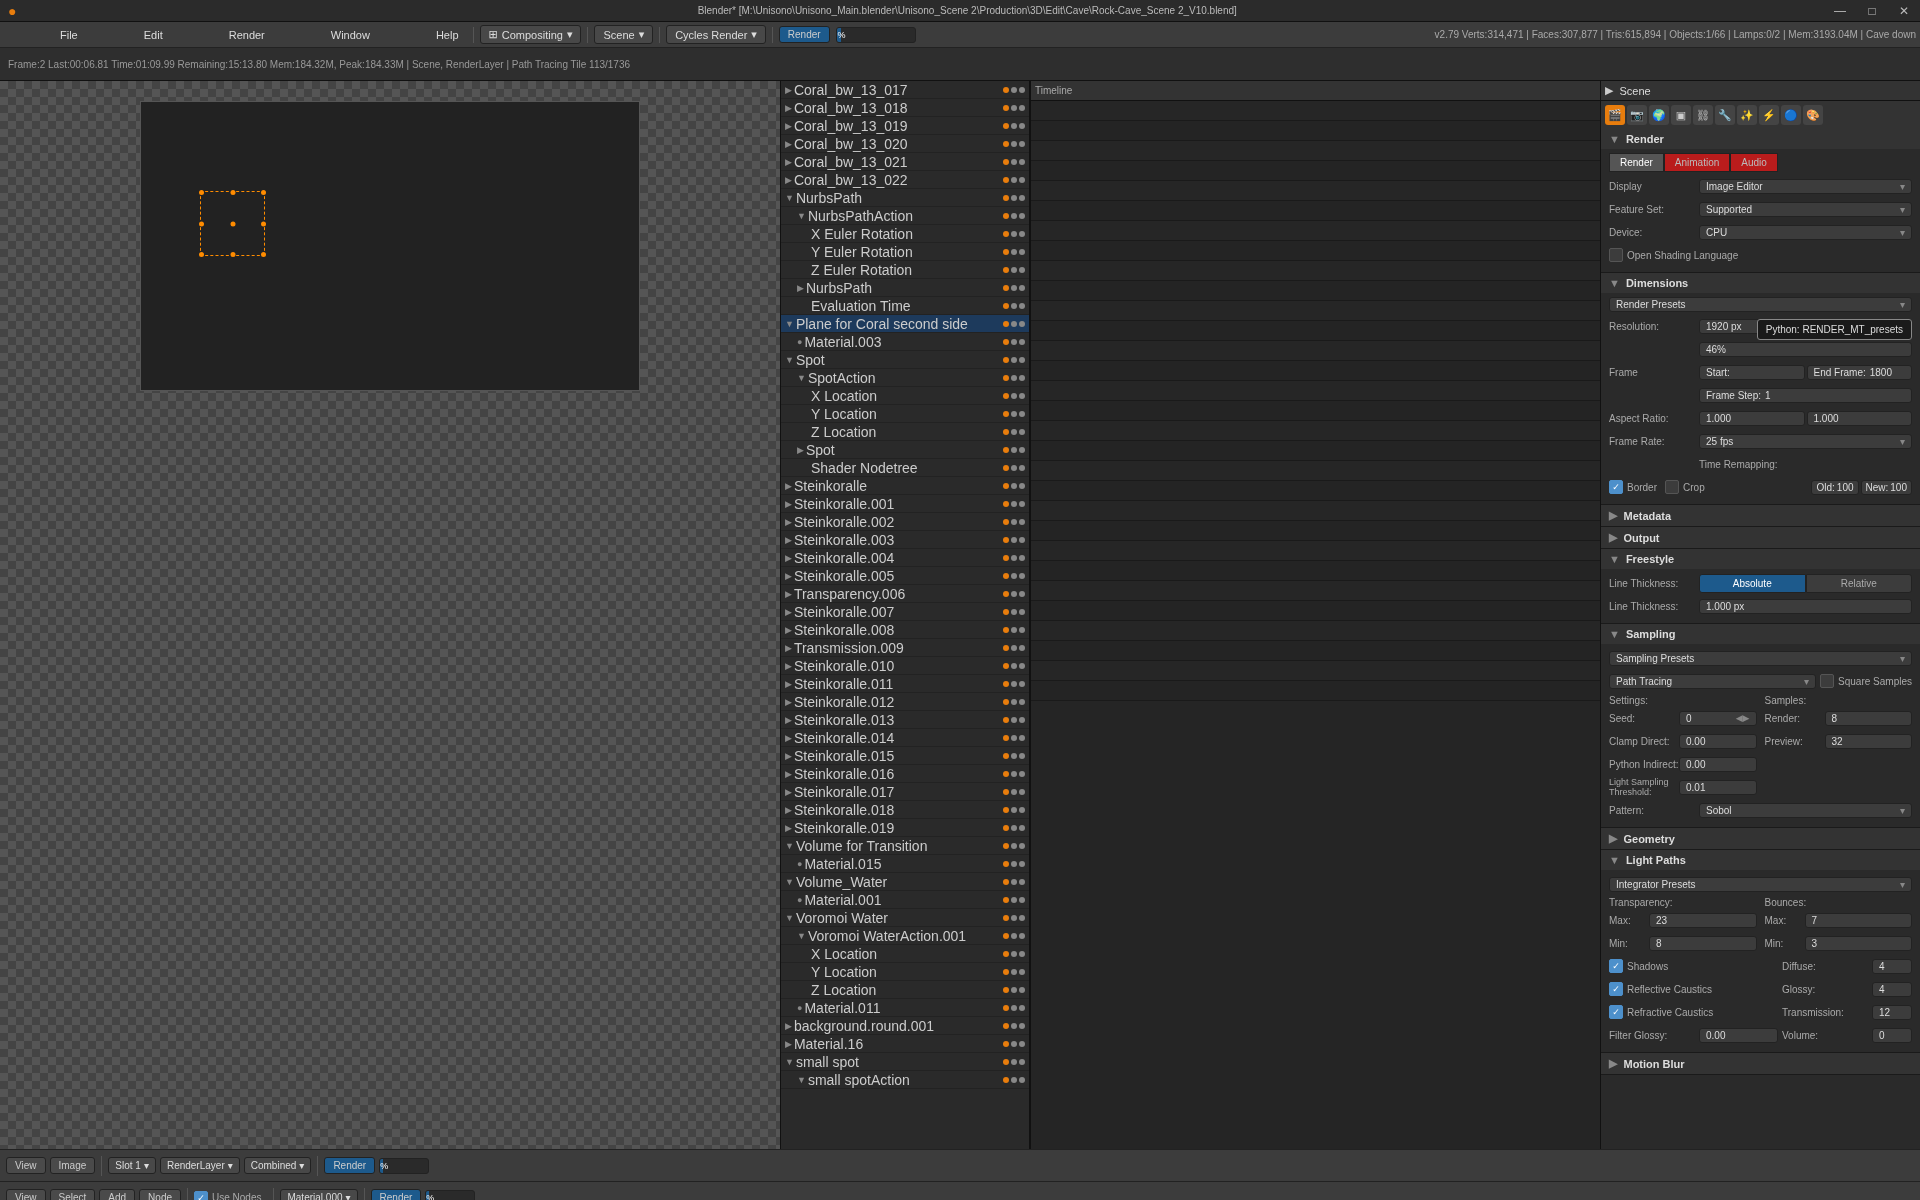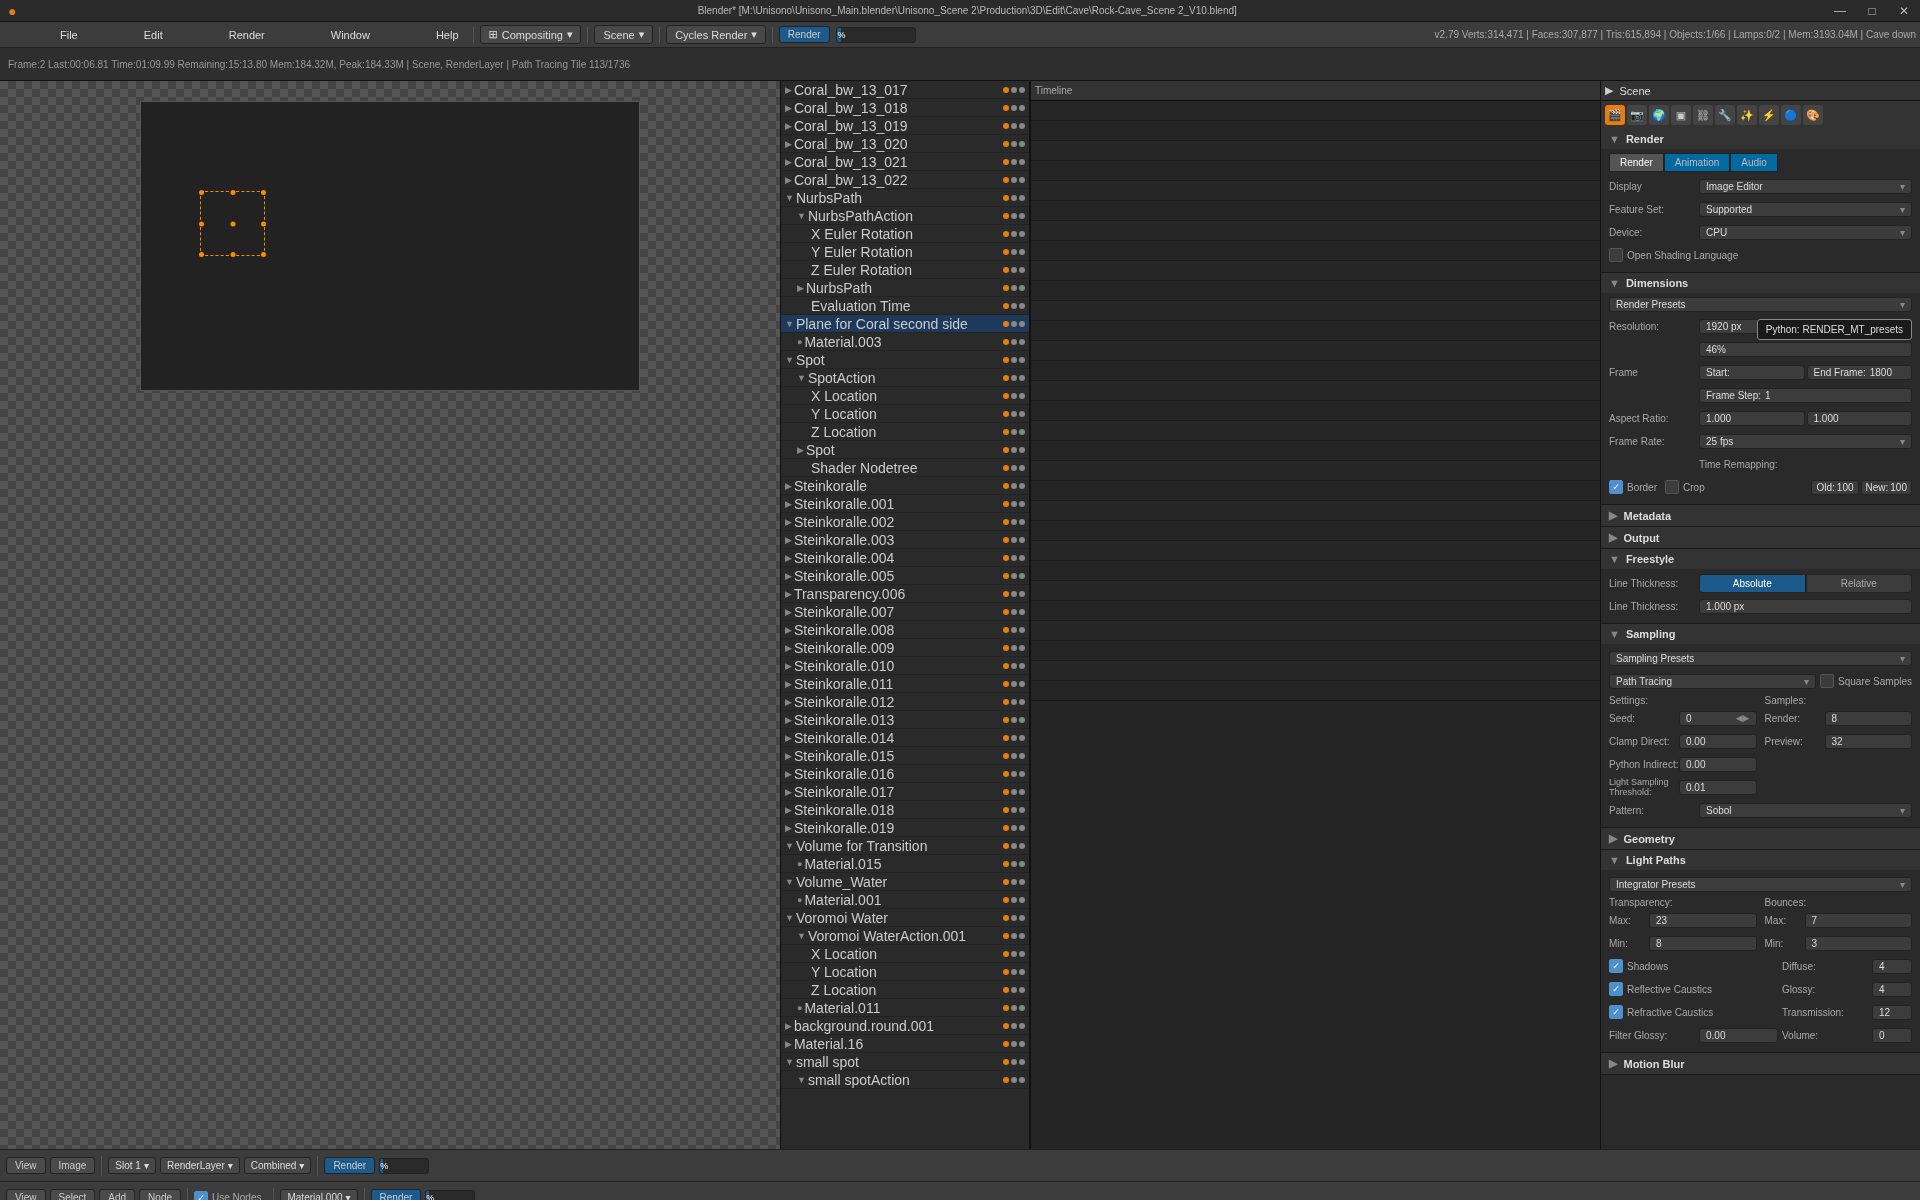--- a/index.html
+++ b/index.html
@@ -280,7 +280,7 @@
     }
     .tab-btn {
       padding: 3px 10px;
-      background: #0369a1;
+      background: #b91c1c;
       border: 1px solid #222;
       color: #bbb;
       font-size: 10px;

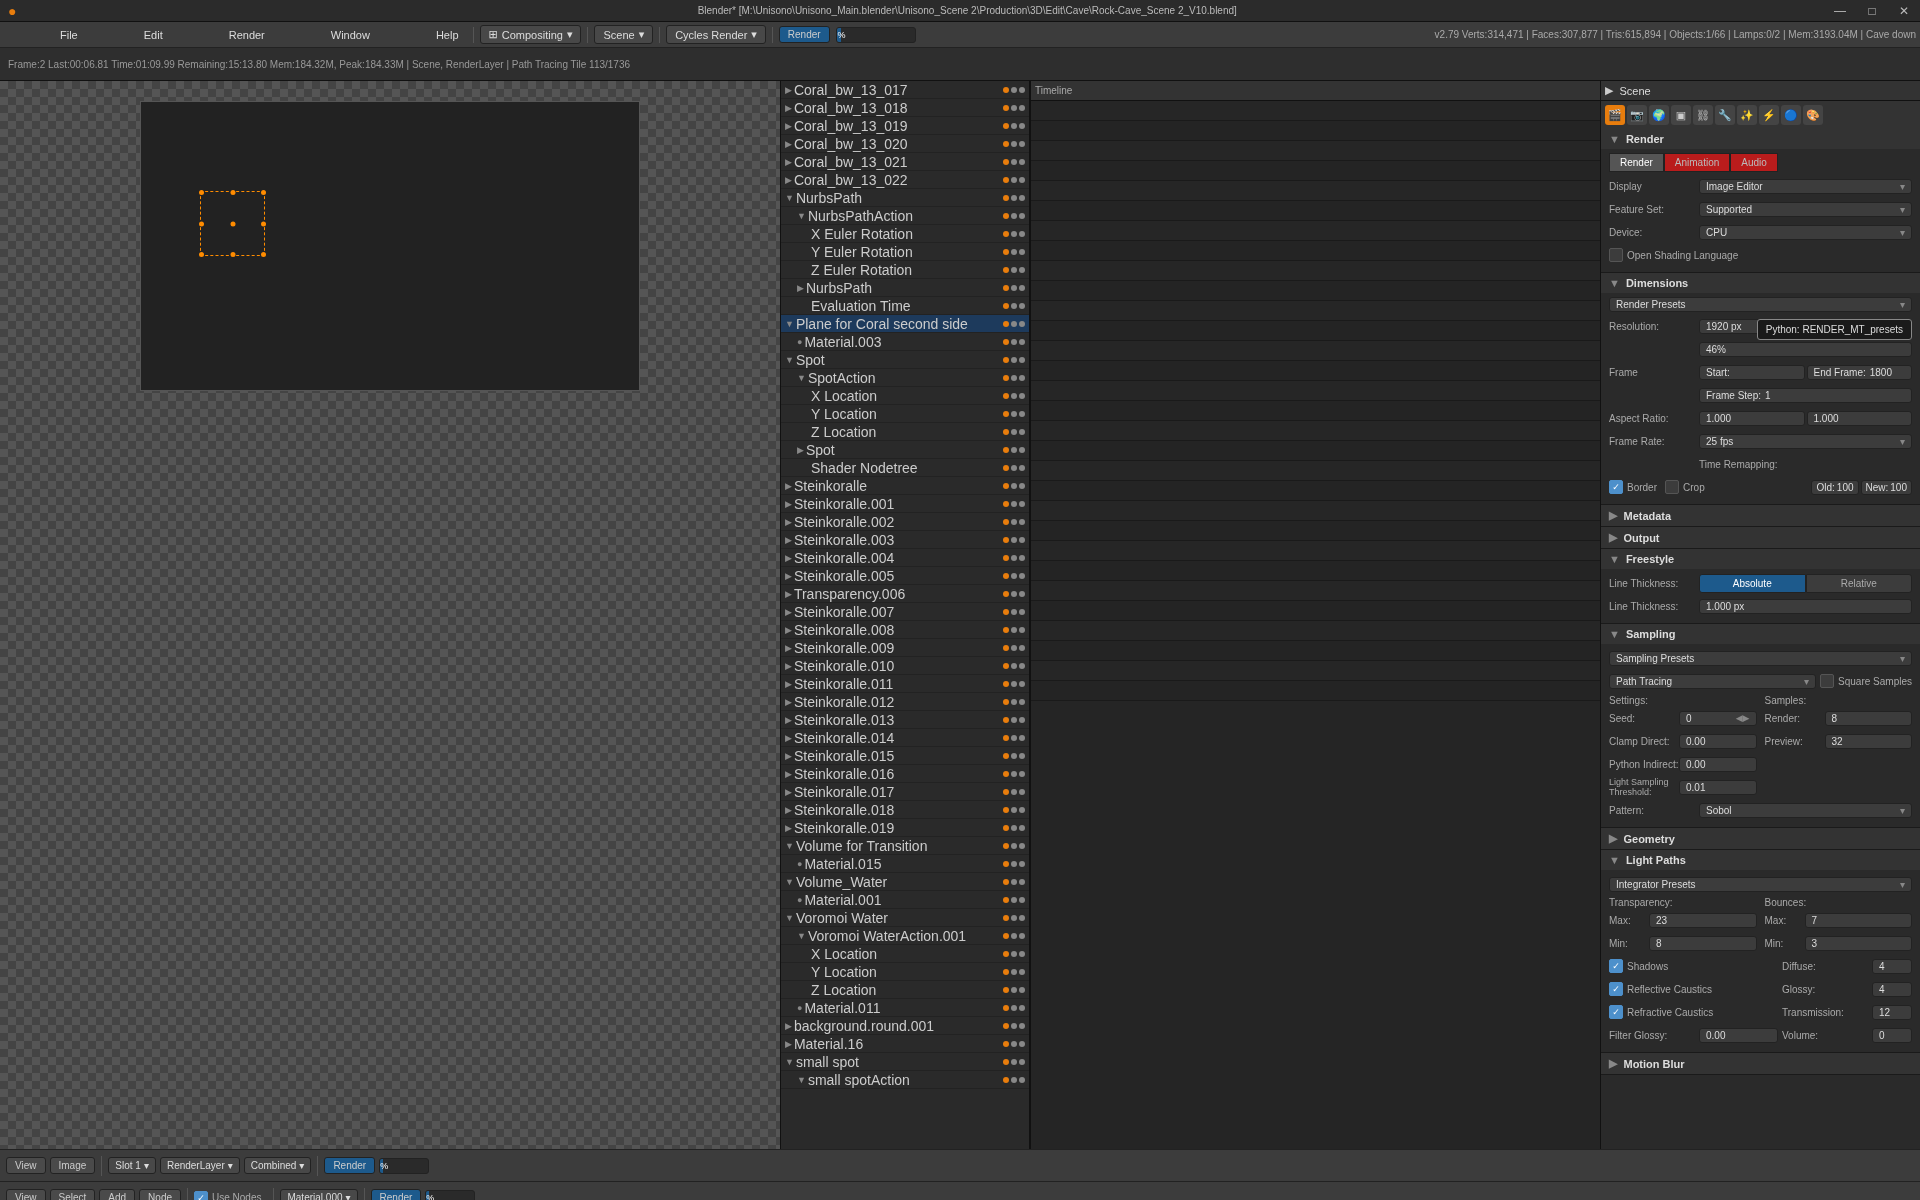--- a/index.html
+++ b/index.html
@@ -819,7 +819,7 @@
         <div class="tree-item">
           <span class="tree-indent" style="width: 0px; display: inline-block;"></span>
           <span class="tree-arrow">▶</span>
-          <span class="tree-name">Steinkoralle.009</span>
+          <span class="tree-name">Transmission.009</span>
           <div class="tree-dots">
             <div class="tree-dot active"></div>
             <div class="tree-dot"></div>

